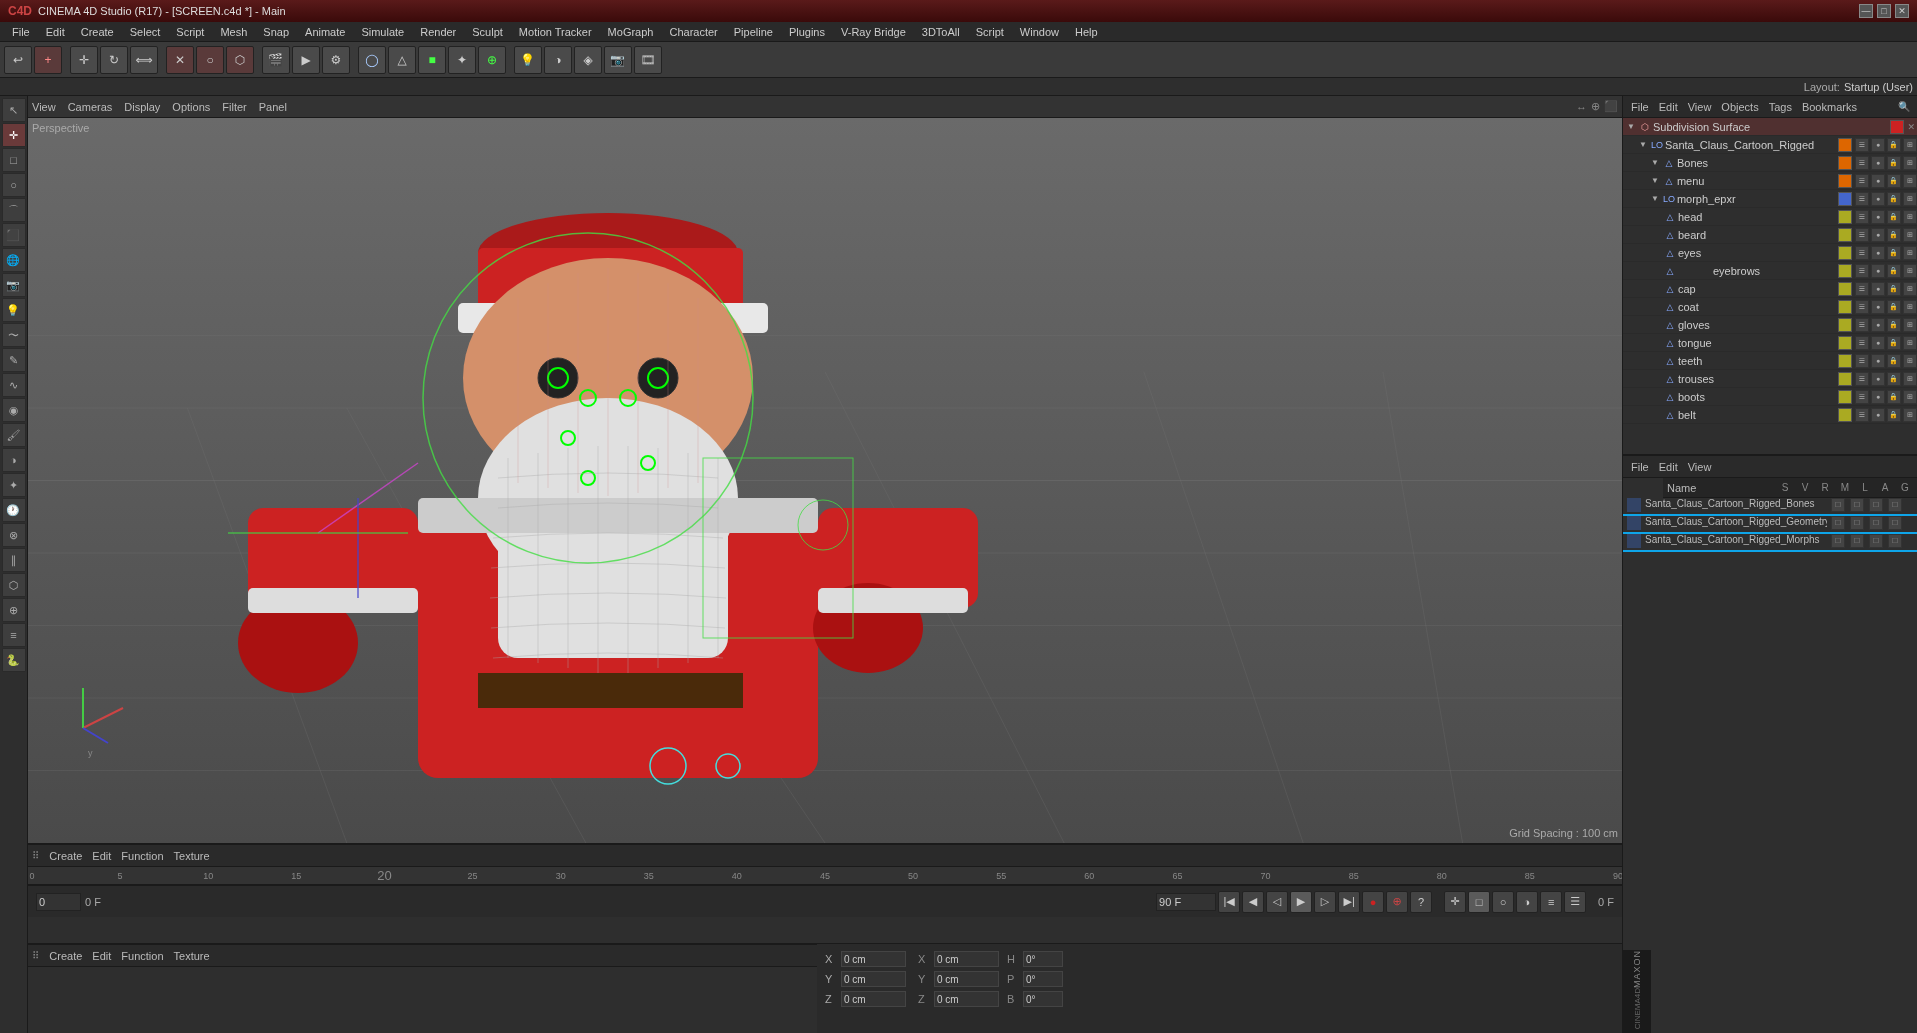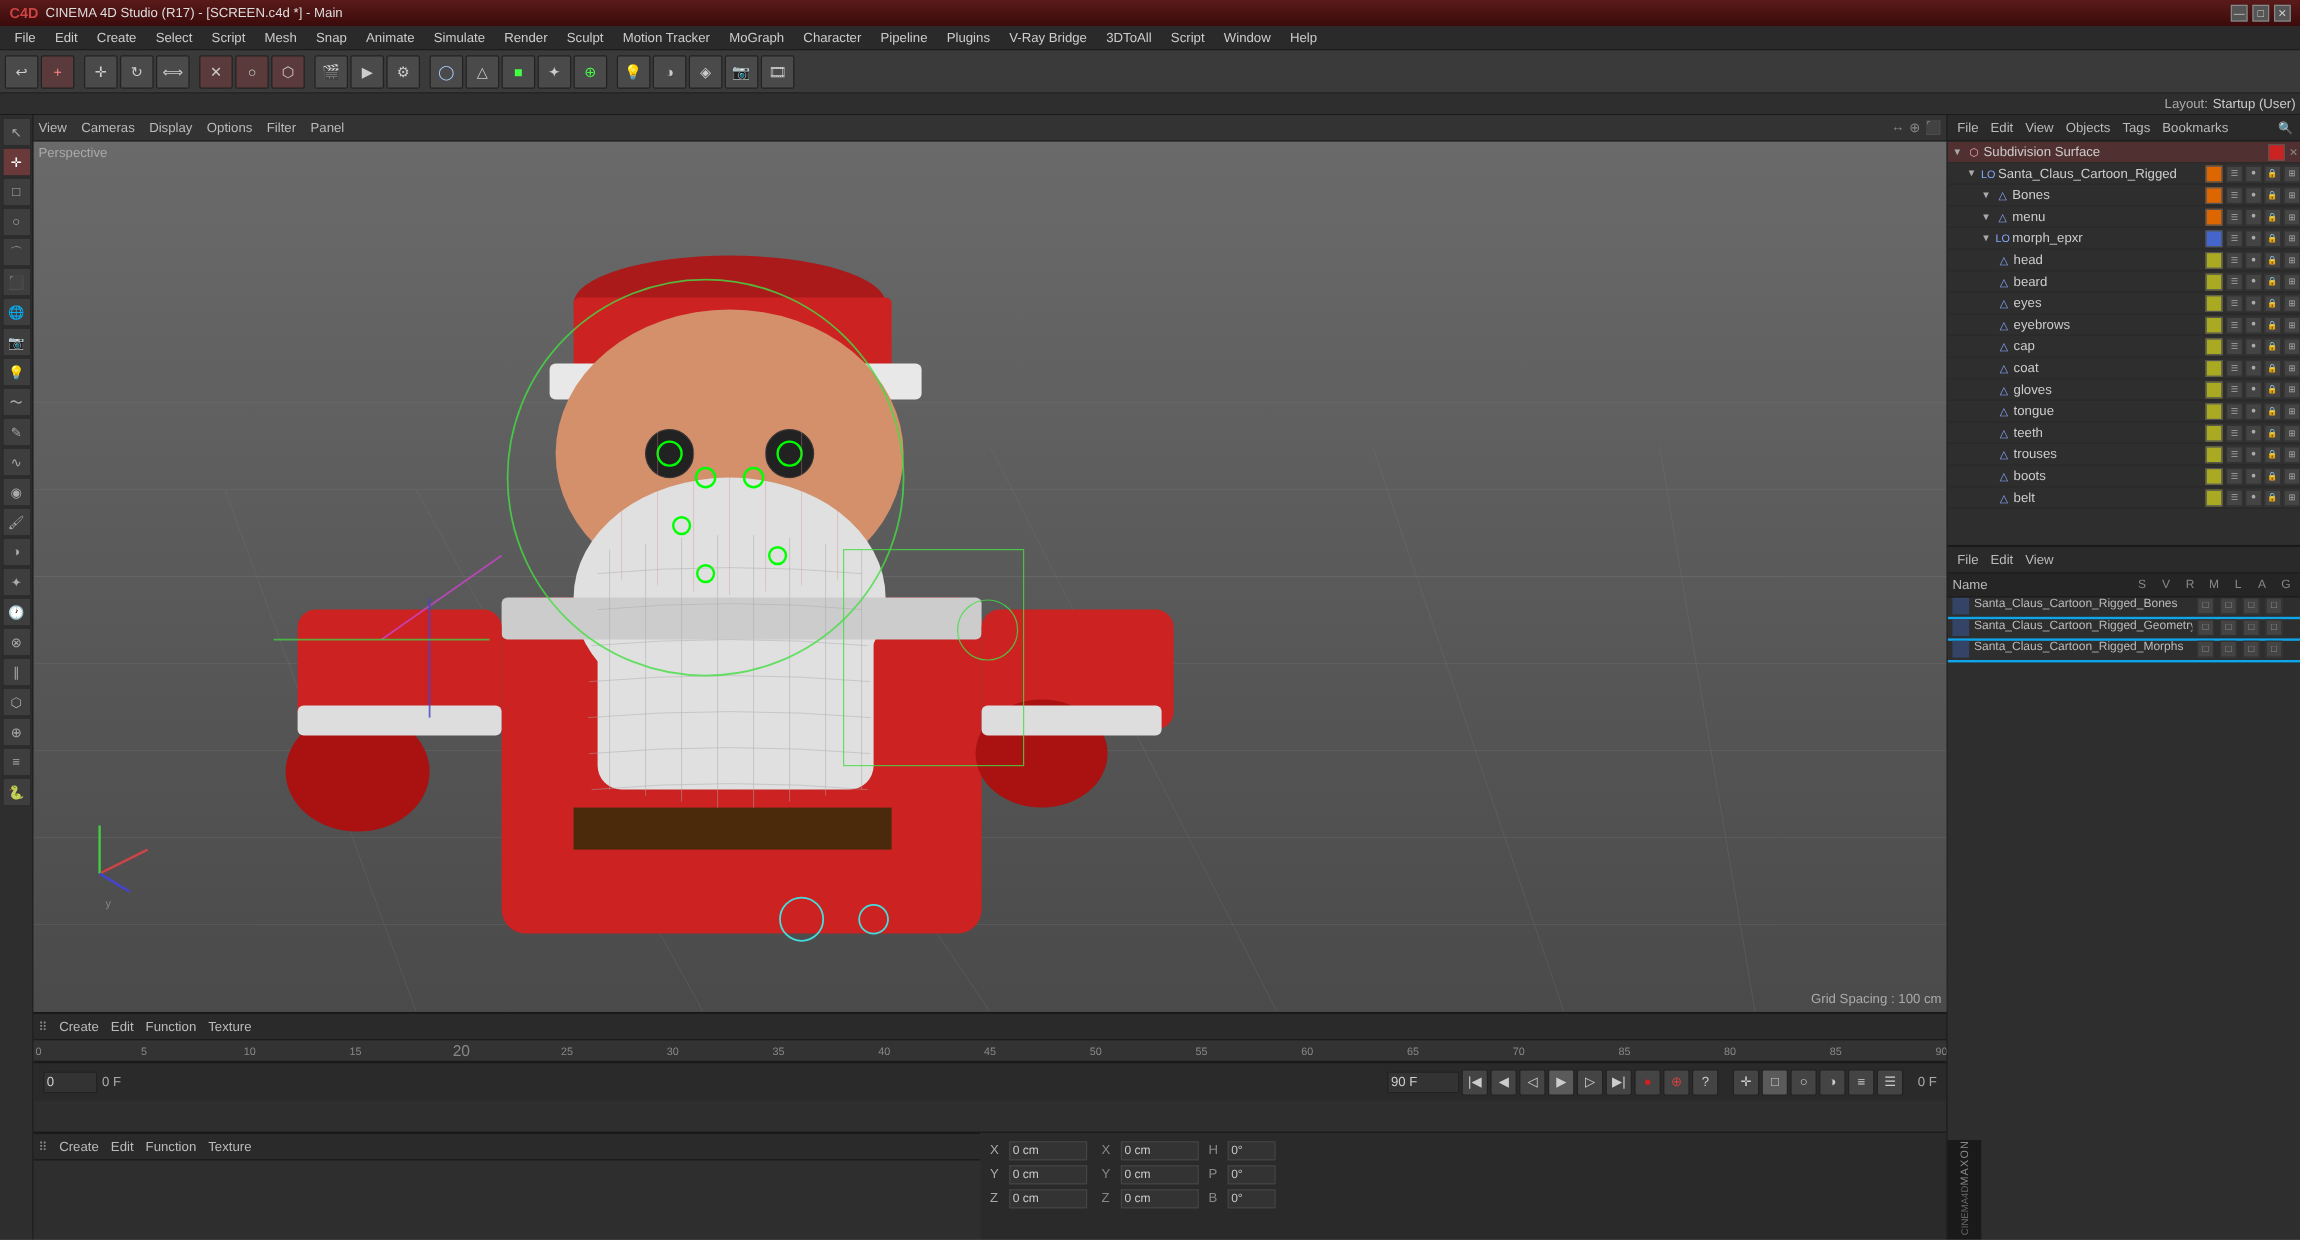--- a/index.html
+++ b/index.html
@@ -890,7 +890,7 @@
             <span style="width:14px;height:14px;display:inline-flex;align-items:center;justify-content:center;font-size:9px;color:#88aaff;flex-shrink:0;">
               <span style="color:#88aaff;font-size:9px;">△</span>
             </span>
-            <span style="flex:1;font-size:11px;color:#ccc;overflow:hidden;white-space:nowrap;">eyebrows</span>
+            <span style="flex:1;font-size:11px;color:#ccc;overflow:hidden;white-space:nowrap;margin-left:35px;">eyebrows</span>
             <span style="width:14px;height:14px;background:#aaaa22;border:1px solid #555;flex-shrink:0;margin-right:2px;"></span>
             <span style="width:14px;height:14px;background:#444;border:1px solid #333;font-size:7px;display:inline-flex;align-items:center;justify-content:center;color:#aaa;margin-right:1px;">☰</span>
             <span style="width:14px;height:14px;background:#444;border:1px solid #333;font-size:7px;display:inline-flex;align-items:center;justify-content:center;color:#aaa;margin-right:1px;">●</span>

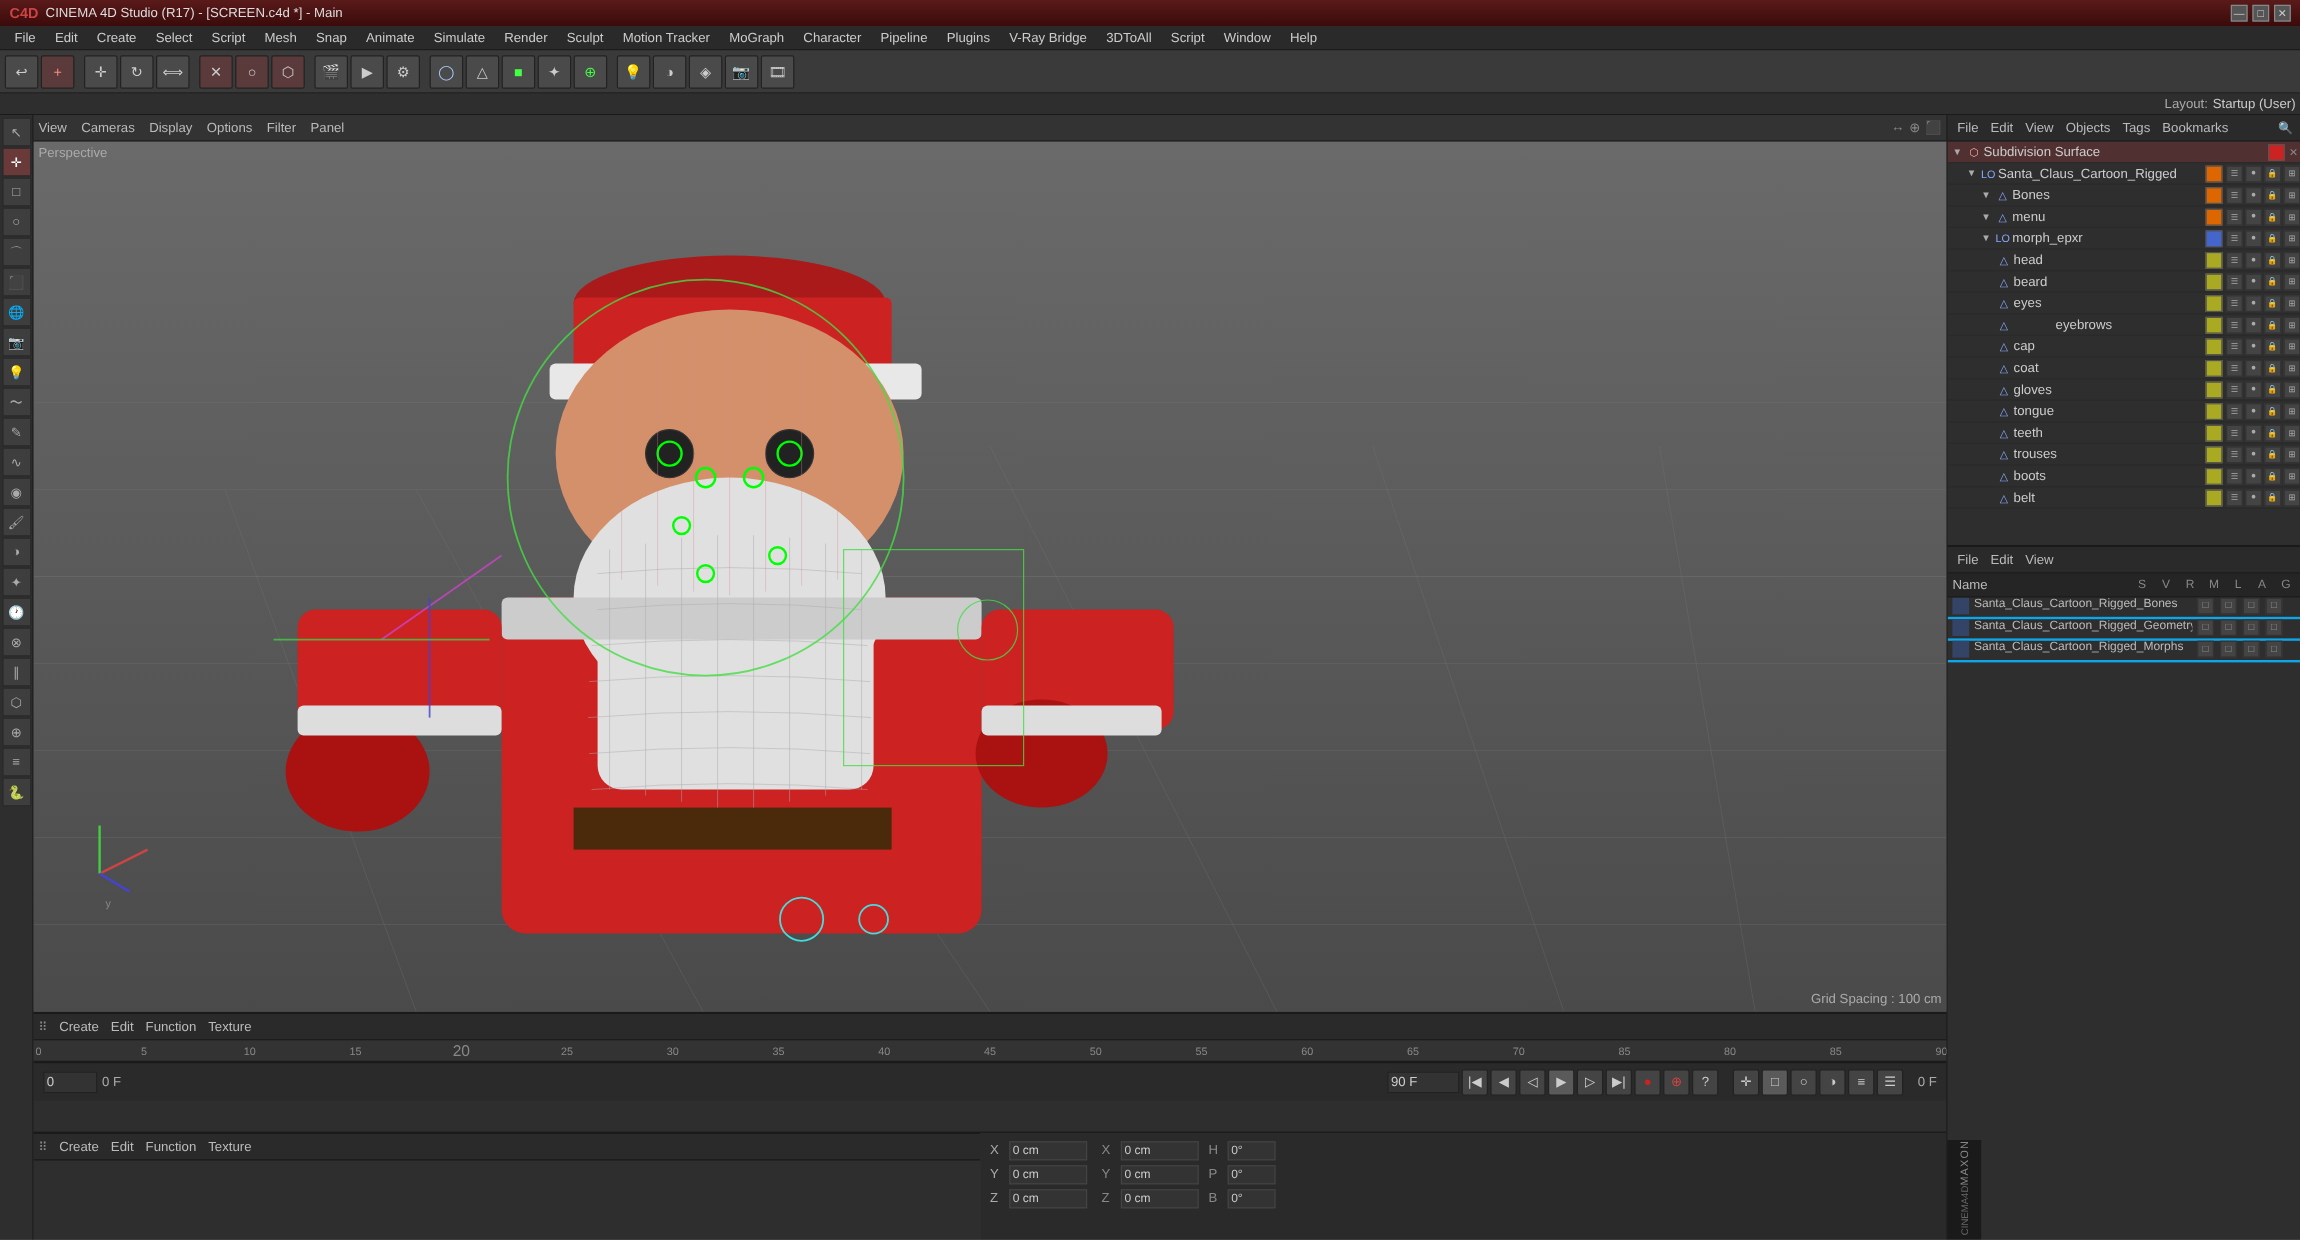--- a/index.html
+++ b/index.html
@@ -216,6 +216,7 @@
       align-items: center;
       padding: 0 4px;
       border-bottom: 1px solid #1a1a1a;
+      margin-left: 40px;
     }
     #am-name-col { font-size: 11px; color: #bbb; flex: 1; }
     #am-cols { display: flex; gap: 4px; font-size: 10px; color: #888; }

